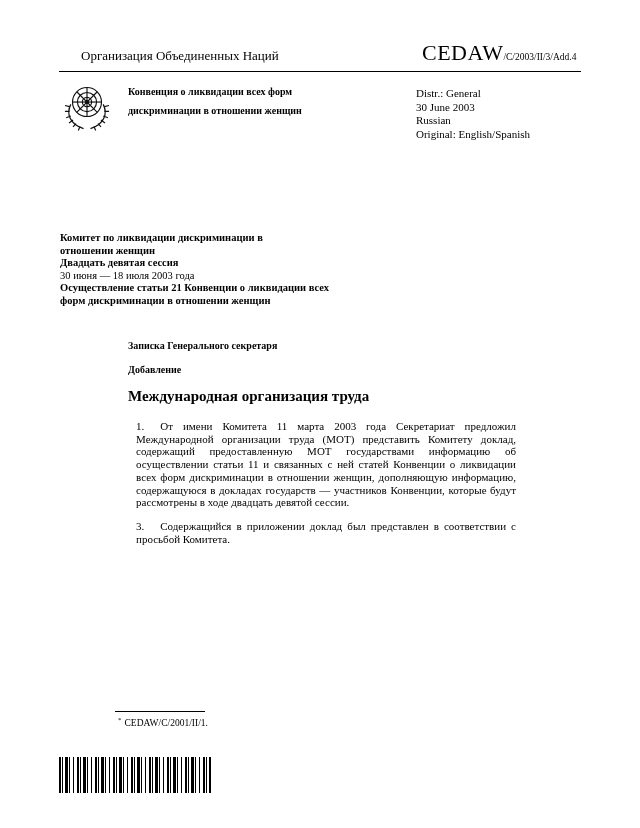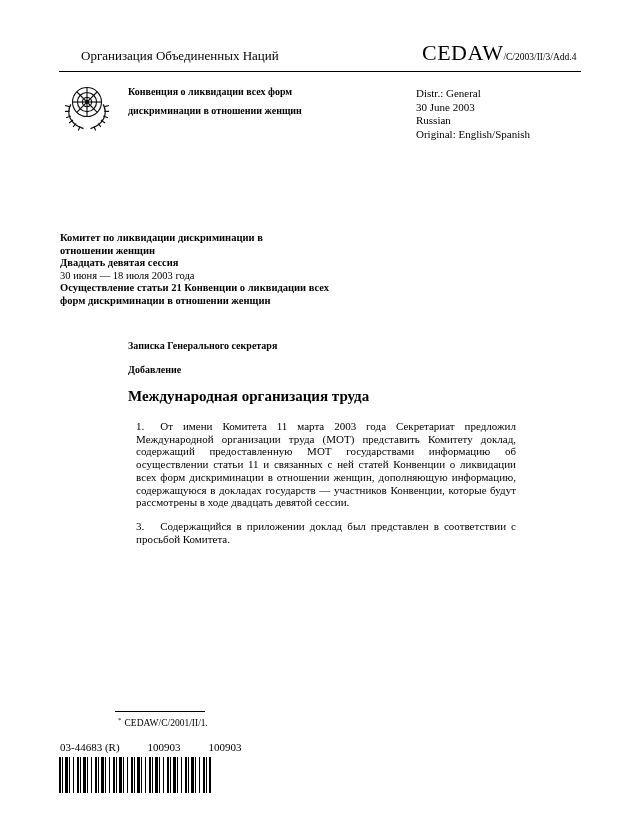--- a/index.html
+++ b/index.html
@@ -122,9 +122,6 @@
   <div class="footnote-rule"></div>
   <div class="footnote"><sup>*</sup><span>CEDAW/C/2001/II/1.</span></div>
 
-  <div class="footer-line">
-    <span>03-44683 (R)</span><span class="fcode">100903</span><span class="fcode">100903</span>
-  </div>
 
   <div class="barcode"></div>
 

